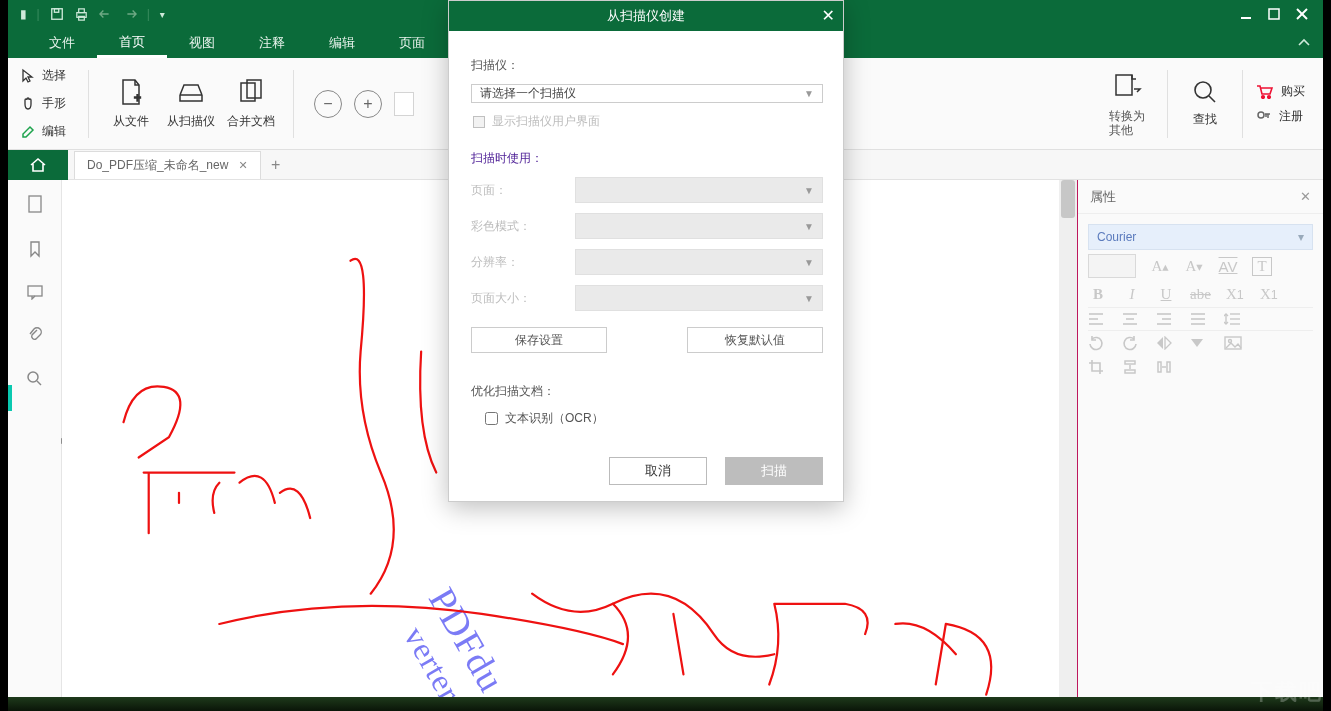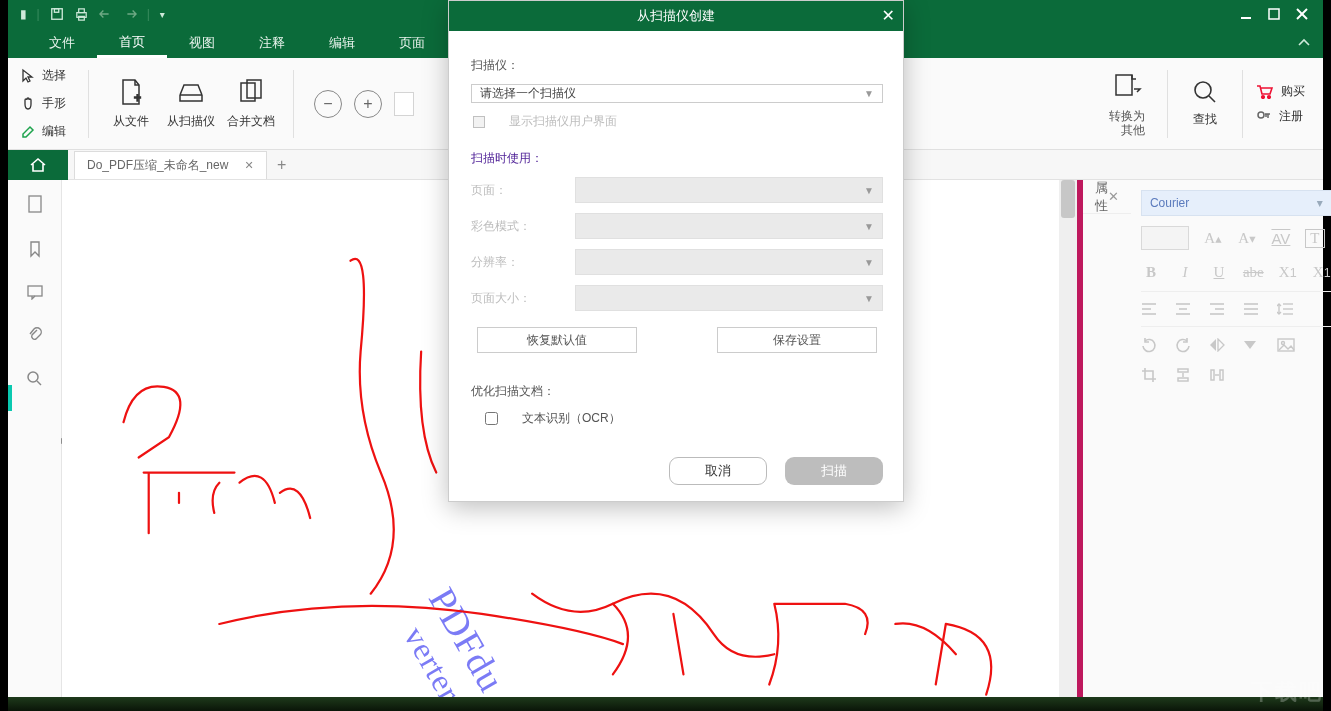--- a/index.html
+++ b/index.html
@@ -50,7 +50,7 @@
 .toolrow .tb { min-width: 20px; display:flex; align-items:center; justify-content:center; }
 .fsz-box { width: 48px; height: 24px; border: 1px solid #d9d9d9; background: #f4f4f4; }
 .dialog-backdrop { position: absolute; inset: 0; pointer-events: none; }
-.dialog { position: absolute; left: 448px; top: 0; width: 456px; background: #fff; border: 1px solid #ccc; box-shadow: 0 6px 24px rgba(0,0,0,0.25); pointer-events: auto; }
+.dialog { position: absolute; left: 448px; top: 0; width: 396px; background: #fff; border: 1px solid #ccc; box-shadow: 0 6px 24px rgba(0,0,0,0.25); pointer-events: auto; }
 .dialog .dtitle { height: 30px; background: #0b6b3a; color: #fff; display: flex; align-items: center; justify-content: center; position: relative; font-size: 13px; }
 .dialog .dtitle .dclose { position: absolute; right: 8px; top: 5px; color: #fff; font-size: 16px; }
 .dialog .dbody { padding: 18px 20px 16px 22px; display: flex; flex-direction: column; gap: 10px; font-size: 12px; color: #555; }

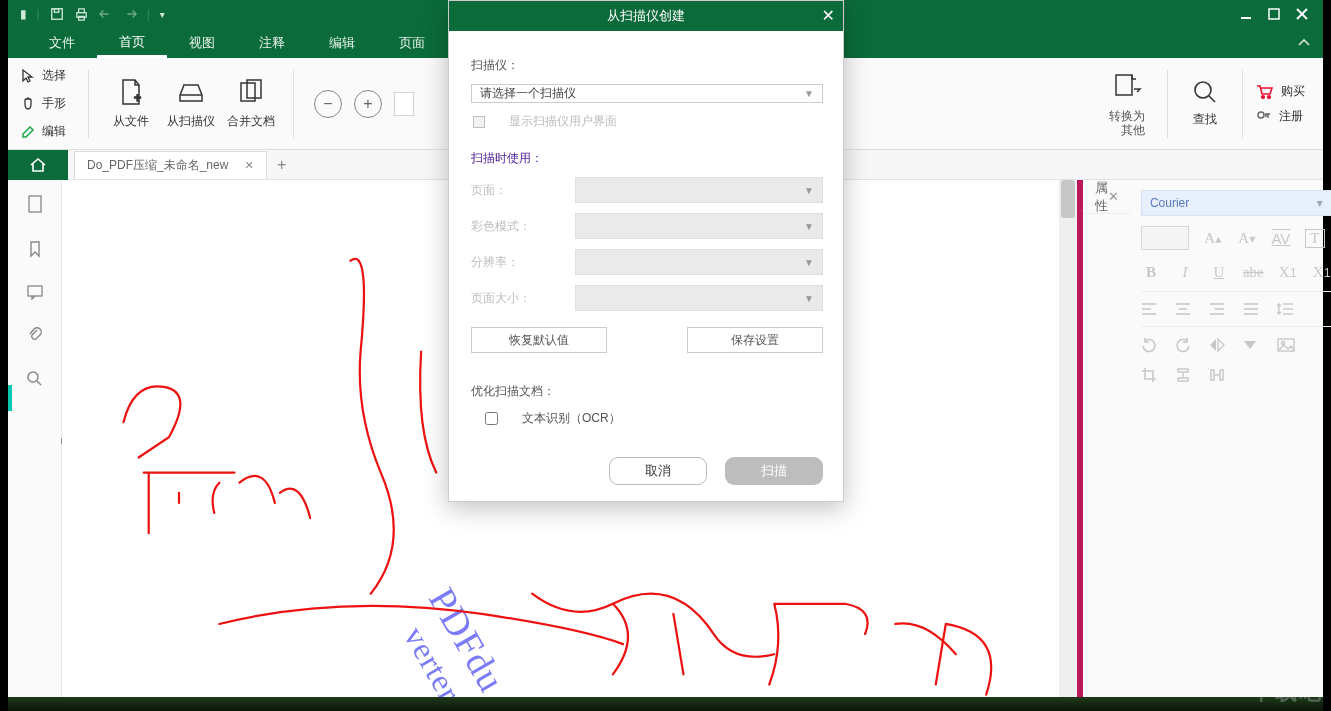--- a/index.html
+++ b/index.html
@@ -62,7 +62,7 @@
 .dialog .dd .caret, .dialog .sel .caret { color: #999; font-size: 10px; }
 .dialog .btnrow { display: flex; gap: 80px; margin-top: 6px; justify-content: center; }
 .dialog .btn { height: 26px; width: 160px; border: 1px solid #ccc; background: #fff; display: flex; align-items: center; justify-content: center; font-size: 12px; color: #555; }
-.dialog .check-row { display: flex; align-items: center; gap: 24px; margin-left: 14px; }
+.dialog .check-row { display: flex; align-items: center; gap: 7px; margin-left: 14px; }
 .dialog .check-row input { width: 13px; height: 13px; }
 .dialog .footer-btns { display: flex; gap: 18px; justify-content: flex-end; margin-top: 20px; }
 .dialog .fbtn { height: 28px; width: 98px; display: flex; align-items: center; justify-content: center; font-size: 13px; border-radius: 9px; }

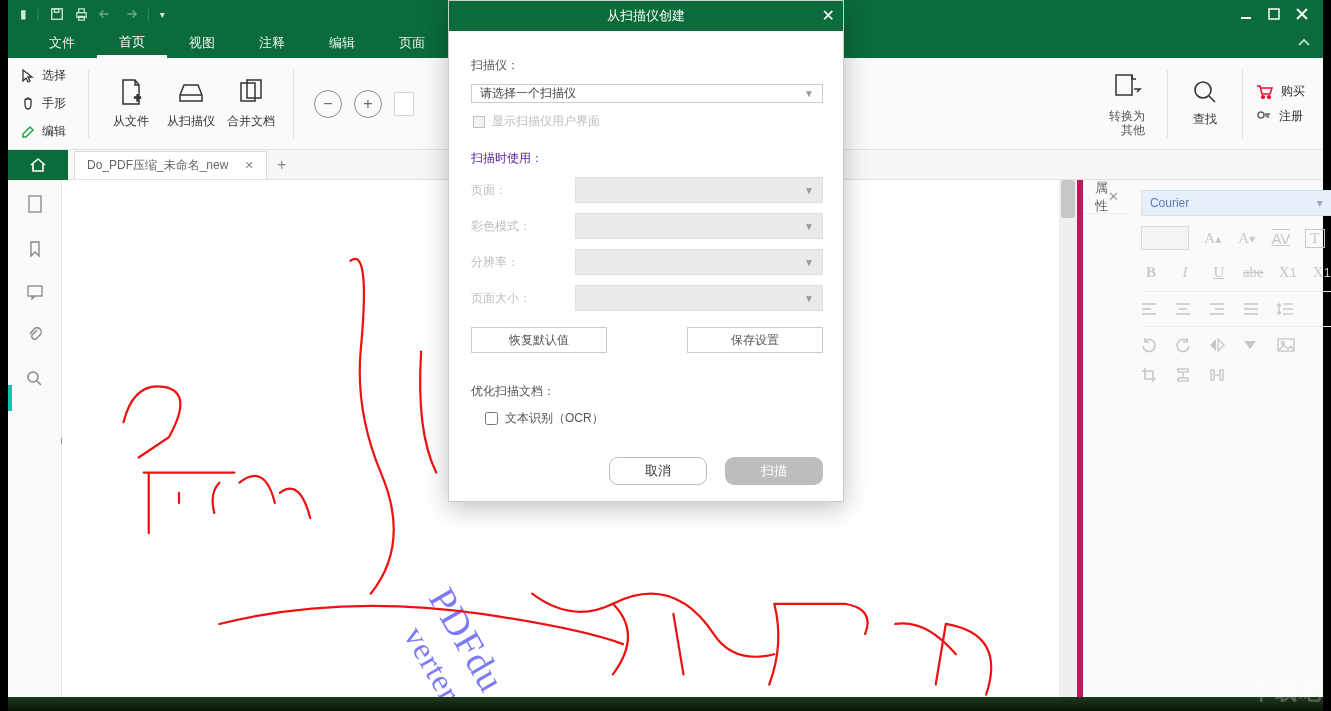--- a/index.html
+++ b/index.html
@@ -22,7 +22,7 @@
 .big-tool svg { color: #333; }
 .zoom-group { display: flex; align-items: center; gap: 12px; padding: 0 8px; }
 .zoom-btn { width: 28px; height: 28px; border: 1.5px solid #888; border-radius: 50%; display: flex; align-items: center; justify-content: center; color: #666; font-size: 16px; }
-.stack-label { font-size: 12px; color: #555; text-align: right; margin-top: 4px; line-height: 14px; }
+.stack-label { font-size: 12px; color: #555; text-align: left; margin-top: 4px; line-height: 14px; }
 .top-right { margin-left: auto; display: flex; flex-direction: column; gap: 8px; padding-right: 6px; }
 .top-right .row { display: flex; align-items: center; gap: 8px; font-size: 12px; }
 .cart-ico { color: #e13; }

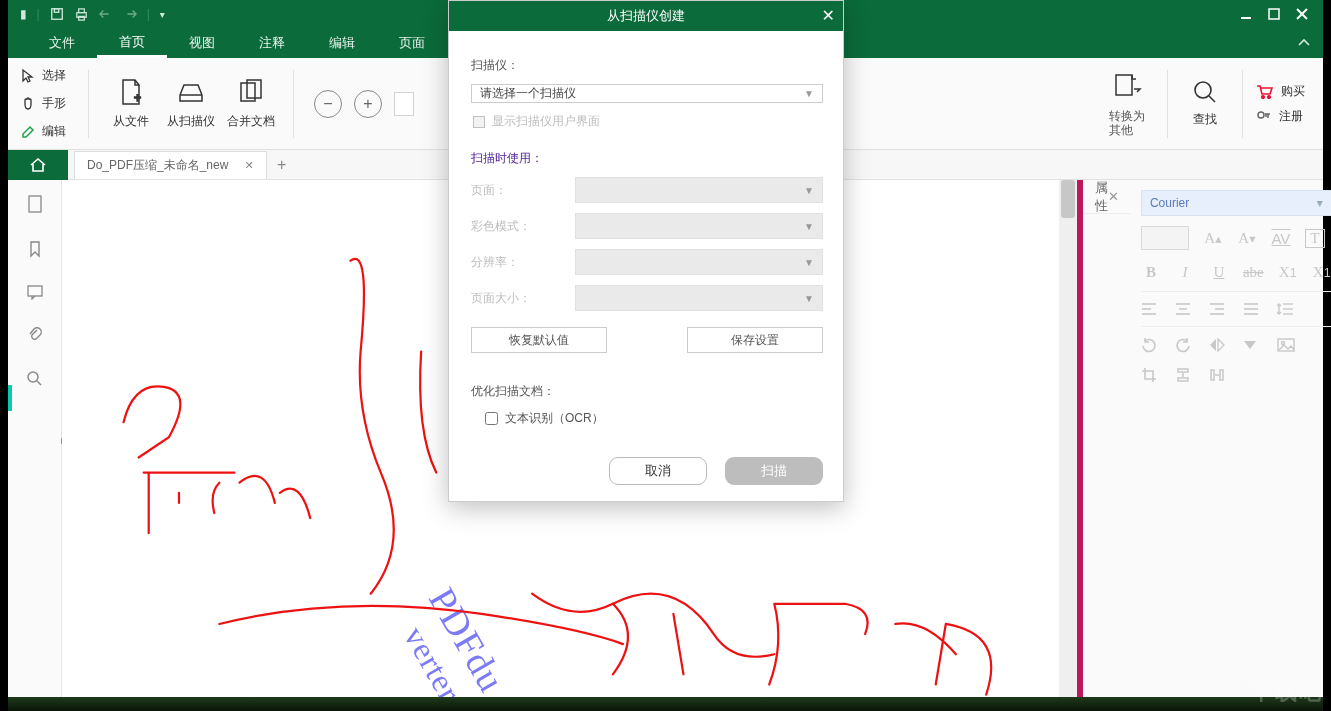--- a/index.html
+++ b/index.html
@@ -28,7 +28,7 @@
 .cart-ico { color: #e13; }
 .tabstrip { height: 30px; background: #f7f7f7; border-bottom: 1px solid #e2e2e2; display: flex; align-items: center; }
 .hometab { width: 60px; height: 30px; background: #0b6b3a; display: flex; align-items: center; justify-content: center; }
-.ftab { height: 28px; background: #fff; border: 1px solid #dcdcdc; border-bottom: none; display: flex; align-items: center; padding: 0 12px; gap: 16px; margin-left: 6px; font-size: 12px; color: #666; }
+.ftab { height: 28px; background: #fff; border: 1px solid #dcdcdc; border-bottom: none; display: flex; align-items: center; padding: 0 12px; gap: 10px; margin-left: 6px; font-size: 12px; color: #666; }
 .ftab .close { color: #888; font-size: 11px; }
 .addtab { width: 30px; display: flex; align-items: center; justify-content: center; color: #888; font-size: 16px; }
 .content { flex: 1; display: flex; min-height: 0; }

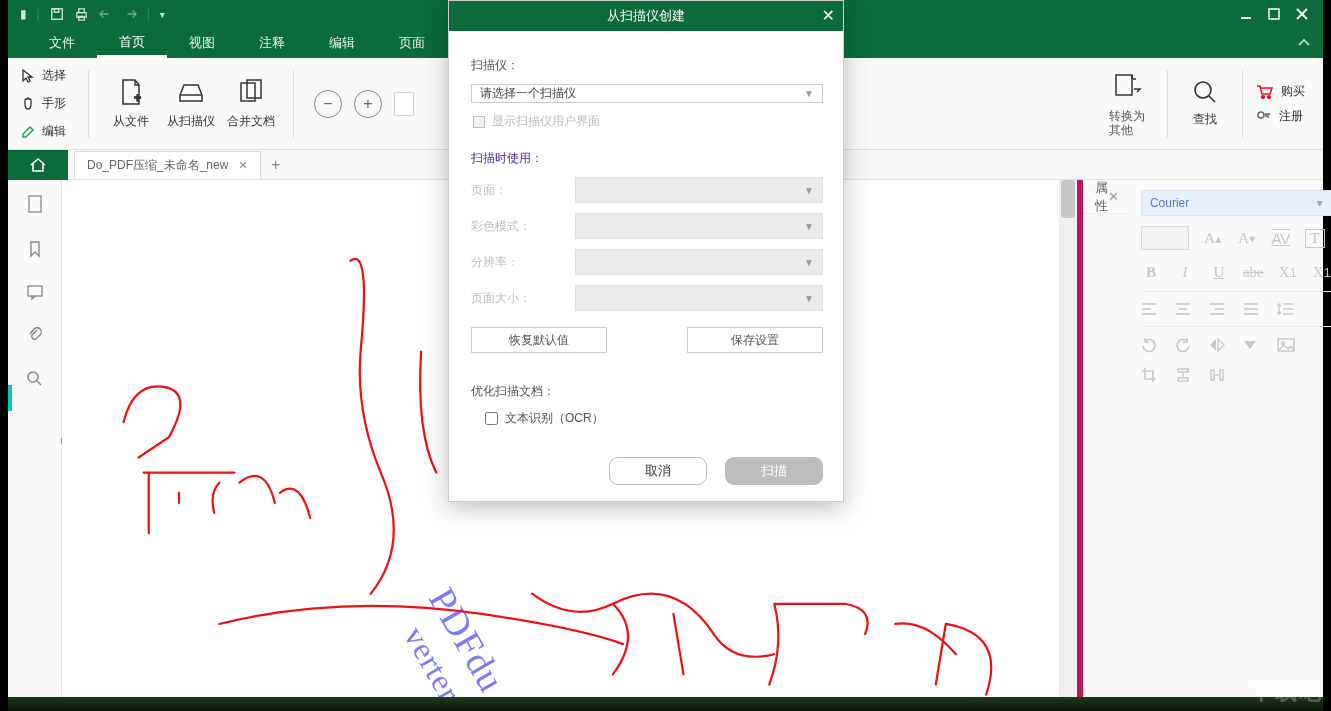--- a/index.html
+++ b/index.html
@@ -42,7 +42,7 @@
 .canvas .scroll .thumb { position: absolute; top: 0; left: 2px; width: 14px; height: 38px; background: #c7c7c7; border-radius: 3px; }
 .scribble { position: absolute; inset: 0; }
 .watermark { position: absolute; left: 390px; top: 400px; color: #6d6df5; font-size: 38px; font-family: Georgia, serif; transform: rotate(60deg); transform-origin: left top; opacity: .9; letter-spacing: 1px; }
-.proppanel { width: 246px; background: #fafafa; border-left: 6px solid #be185d; display: flex; }
+.proppanel { width: 246px; background: #fafafa; border-left: 1px solid #be185d; display: flex; flex-direction: column; }
 .proppanel .ph { height: 34px; display: flex; align-items: center; justify-content: space-between; padding: 0 12px; font-size: 13px; color: #666; border-bottom: 1px solid #eee; }
 .proppanel .body { padding: 10px; display: flex; flex-direction: column; gap: 6px; }
 .fontsel { height: 26px; background: #e6effb; border: 1px solid #d7e2f0; display: flex; align-items: center; padding: 0 8px; color: #5b7bbd; font-size: 12px; justify-content: space-between; }

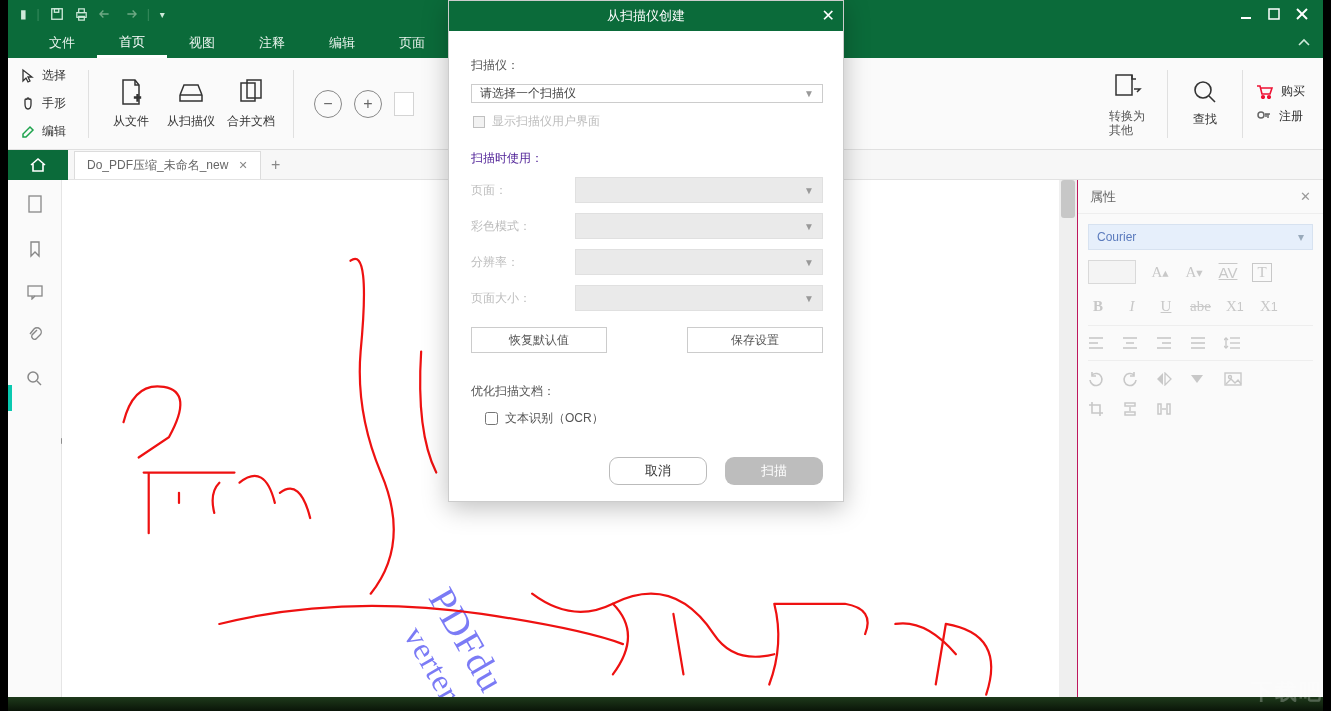--- a/index.html
+++ b/index.html
@@ -44,7 +44,7 @@
 .watermark { position: absolute; left: 390px; top: 400px; color: #6d6df5; font-size: 38px; font-family: Georgia, serif; transform: rotate(60deg); transform-origin: left top; opacity: .9; letter-spacing: 1px; }
 .proppanel { width: 246px; background: #fafafa; border-left: 1px solid #be185d; display: flex; flex-direction: column; }
 .proppanel .ph { height: 34px; display: flex; align-items: center; justify-content: space-between; padding: 0 12px; font-size: 13px; color: #666; border-bottom: 1px solid #eee; }
-.proppanel .body { padding: 10px; display: flex; flex-direction: column; gap: 6px; }
+.proppanel .body { padding: 10px; display: flex; flex-direction: column; gap: 0; }
 .fontsel { height: 26px; background: #e6effb; border: 1px solid #d7e2f0; display: flex; align-items: center; padding: 0 8px; color: #5b7bbd; font-size: 12px; justify-content: space-between; }
 .toolrow { display: flex; align-items: center; gap: 14px; padding: 4px 0; color: #c8c8c8; font-size: 15px; }
 .toolrow .tb { min-width: 20px; display:flex; align-items:center; justify-content:center; }

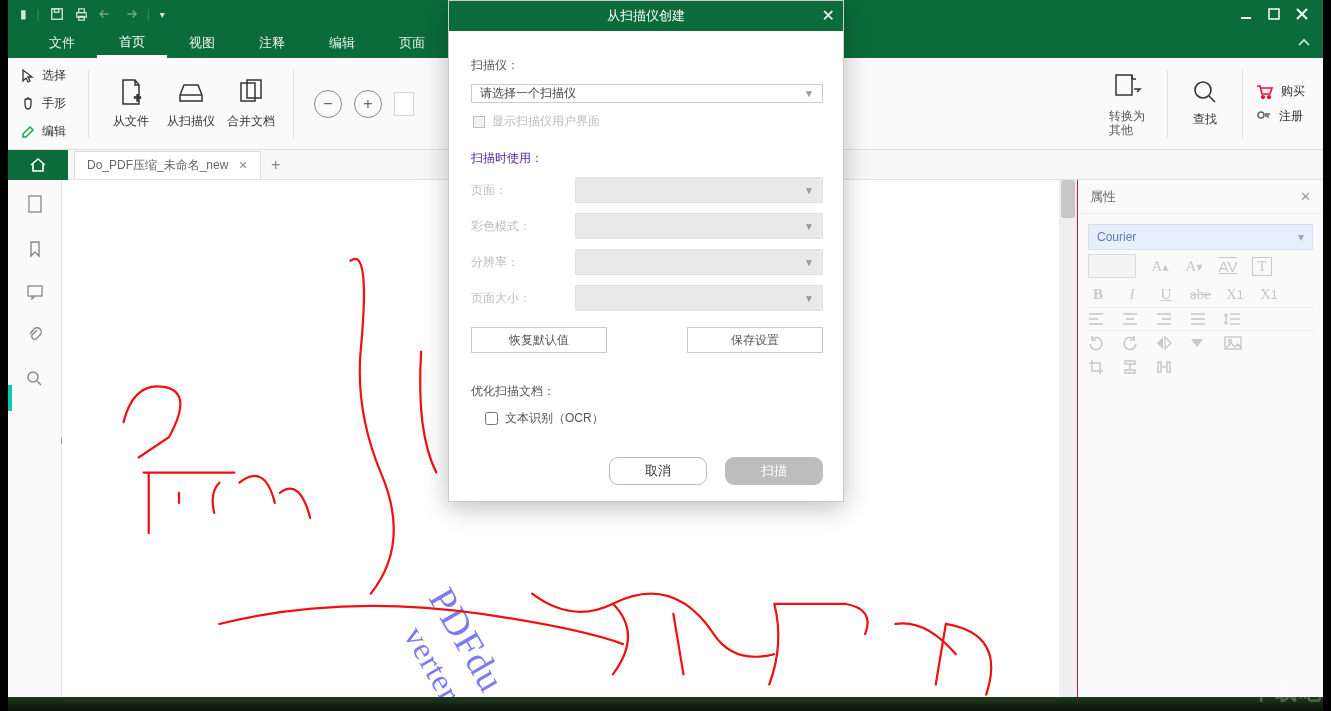--- a/index.html
+++ b/index.html
@@ -438,8 +438,8 @@
       </div>
 
       <div class="btnrow">
+        <div class="btn">保存设置</div>
         <div class="btn">恢复默认值</div>
-        <div class="btn">保存设置</div>
       </div>
 
       <div class="sectionh" style="margin-top:20px">优化扫描文档：</div>

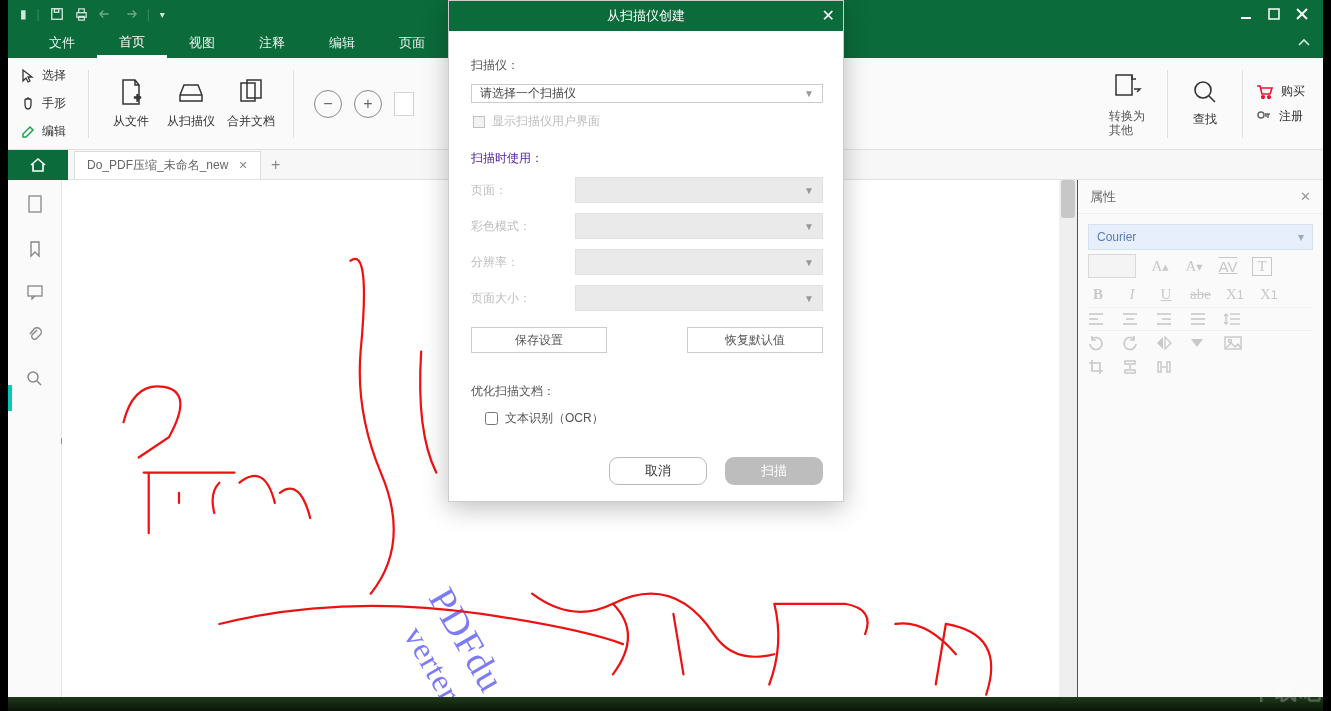--- a/index.html
+++ b/index.html
@@ -65,7 +65,7 @@
 .dialog .check-row { display: flex; align-items: center; gap: 7px; margin-left: 14px; }
 .dialog .check-row input { width: 13px; height: 13px; }
 .dialog .footer-btns { display: flex; gap: 18px; justify-content: flex-end; margin-top: 20px; }
-.dialog .fbtn { height: 28px; width: 98px; display: flex; align-items: center; justify-content: center; font-size: 13px; border-radius: 9px; }
+.dialog .fbtn { height: 28px; width: 98px; display: flex; align-items: center; justify-content: center; font-size: 13px; }
 .dialog .fbtn.cancel { border: 1px solid #bbb; background: #fff; color: #333; }
 .dialog .fbtn.primary { background: #bdbdbd; color: #fff; }
 .sectionh { font-size: 12px; color: #555; margin-top: 8px; }

